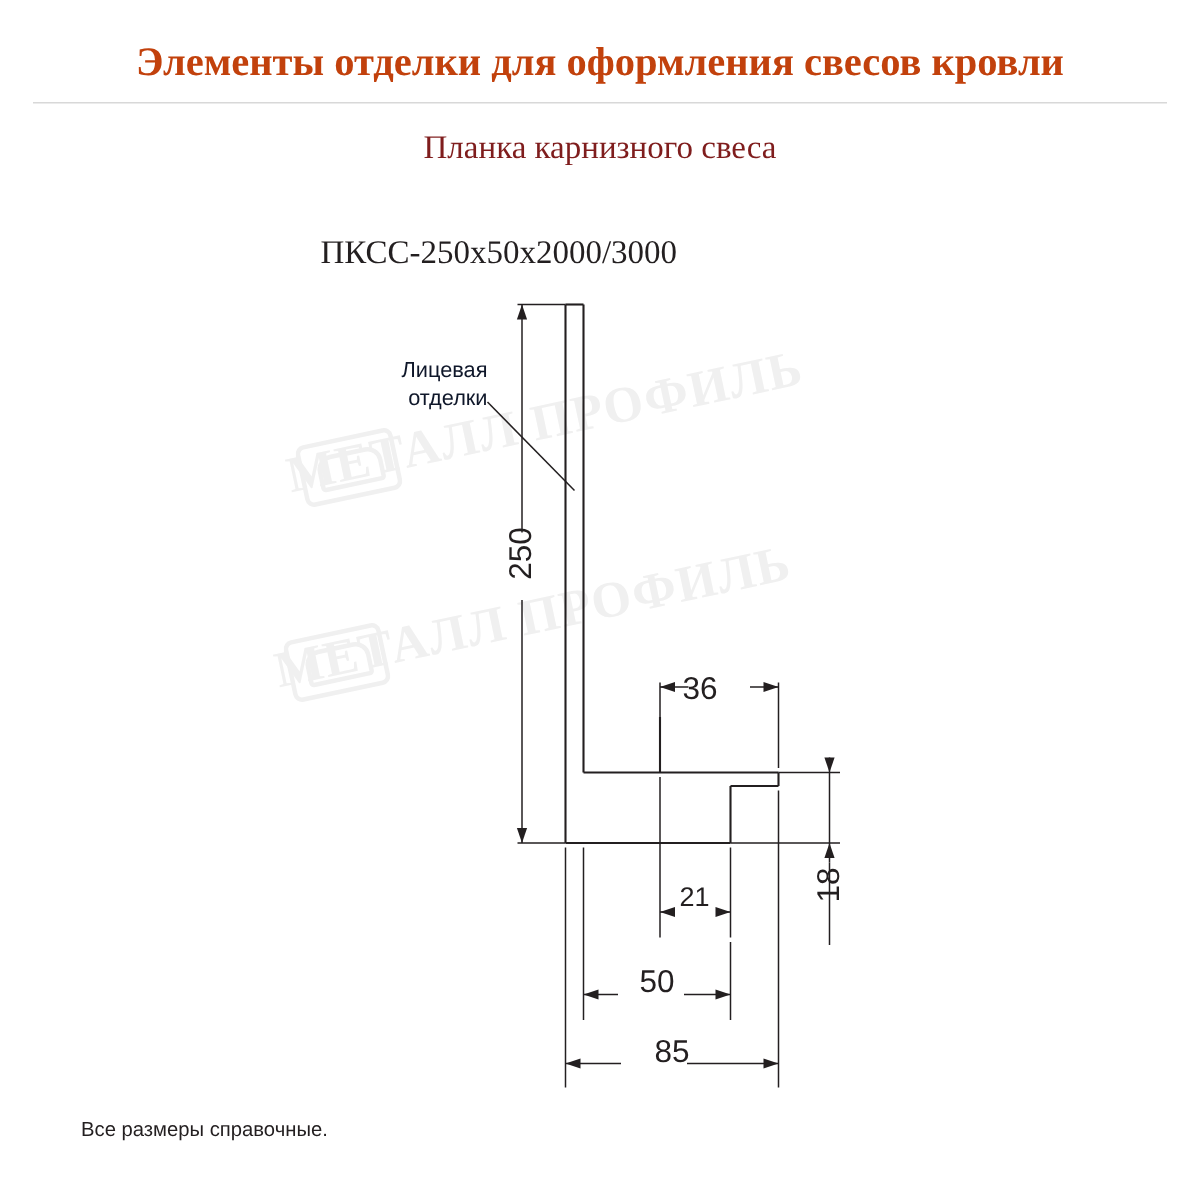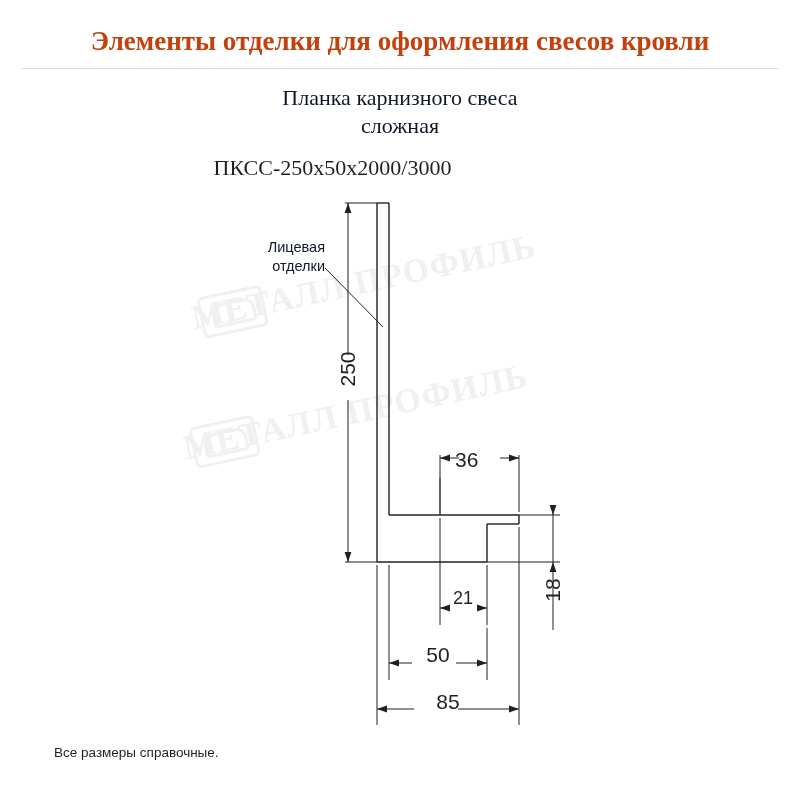--- a/index.html
+++ b/index.html
@@ -46,7 +46,7 @@
     font-family: "Liberation Serif", serif;
     font-size: 22px;
     line-height: 28px;
-    color: #0f172a;
+    color: #7f1d1d;
   }
   .code-title {
     position: absolute;

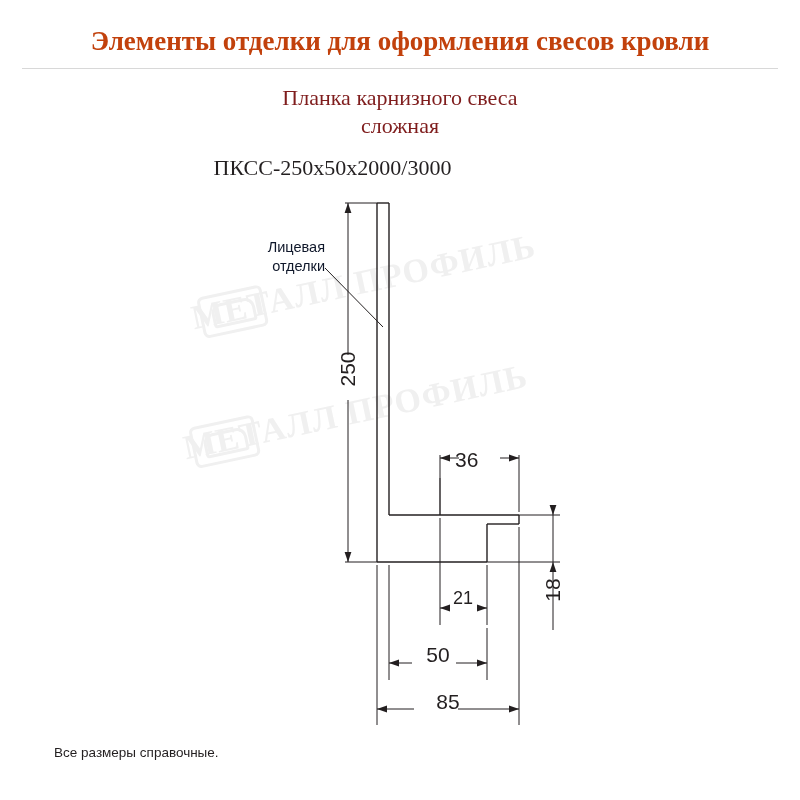--- a/index.html
+++ b/index.html
@@ -130,7 +130,6 @@
 
 <div class="sub-title">
   <div>Планка карнизного свеса</div>
-  <div>сложная</div>
 </div>
 
 <div class="code-title">ПКСС-250х50х2000/3000</div>

